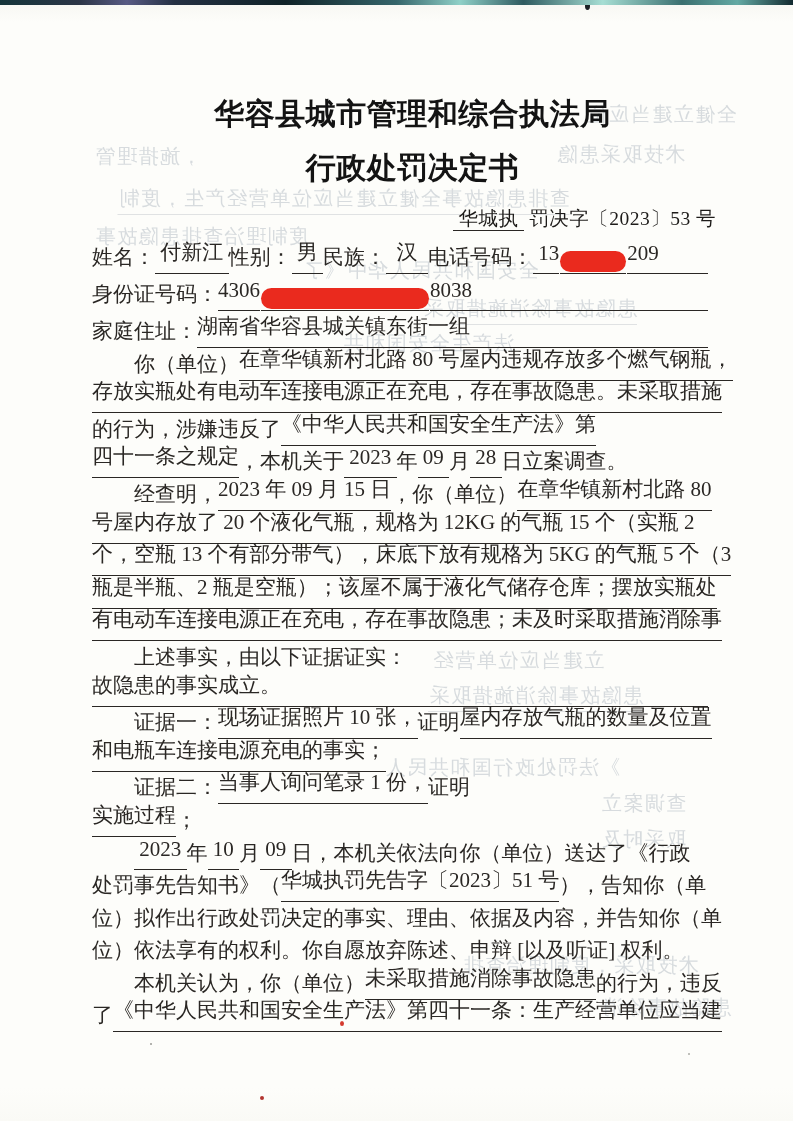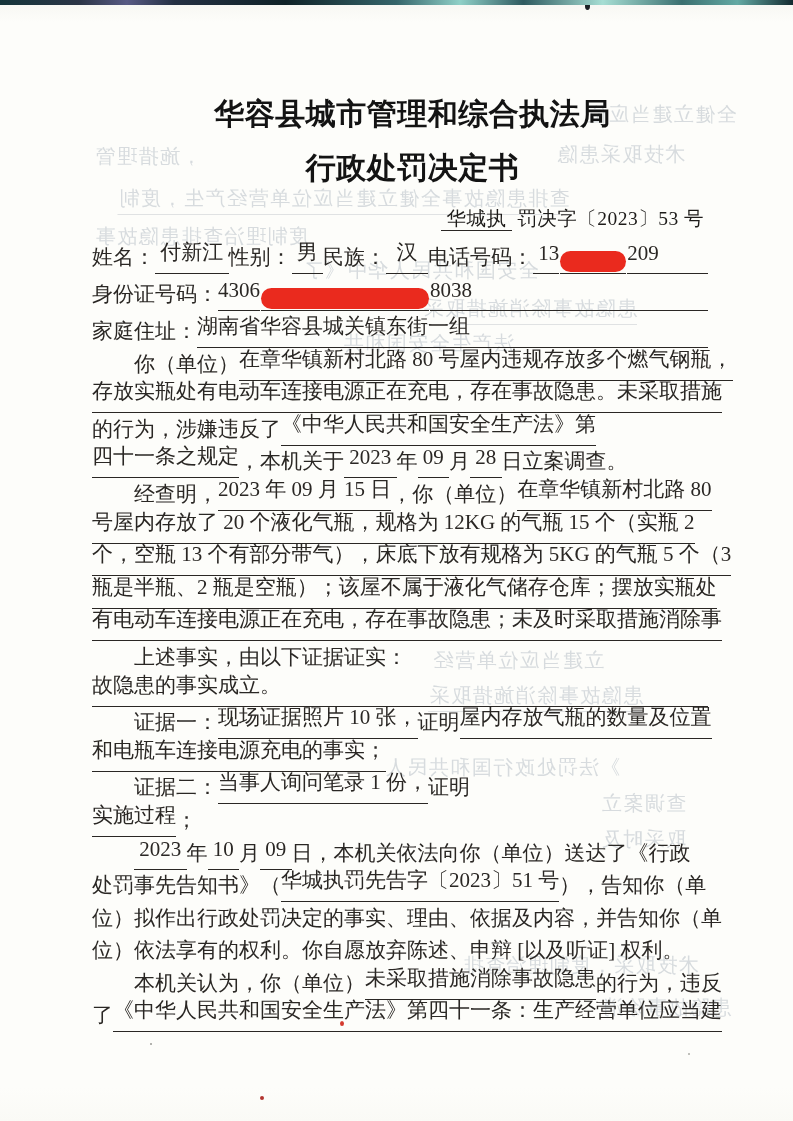--- a/index.html
+++ b/index.html
@@ -35,7 +35,7 @@
   .agency{top:94px;}
   .doc-title{top:148px;font-family:Liberation Serif, serif;}
   .doc-no{
-    position:absolute;top:205px;left:92px;width:612px;z-index:2;
+    position:absolute;top:205px;left:104px;width:612px;z-index:2;
     text-align:right;font-size:19.5px;white-space:pre;color:#1d1b19;letter-spacing:.5px;
   }
   .doc-no .u{border-bottom:1.5px solid var(--ink);padding-bottom:1px;}

